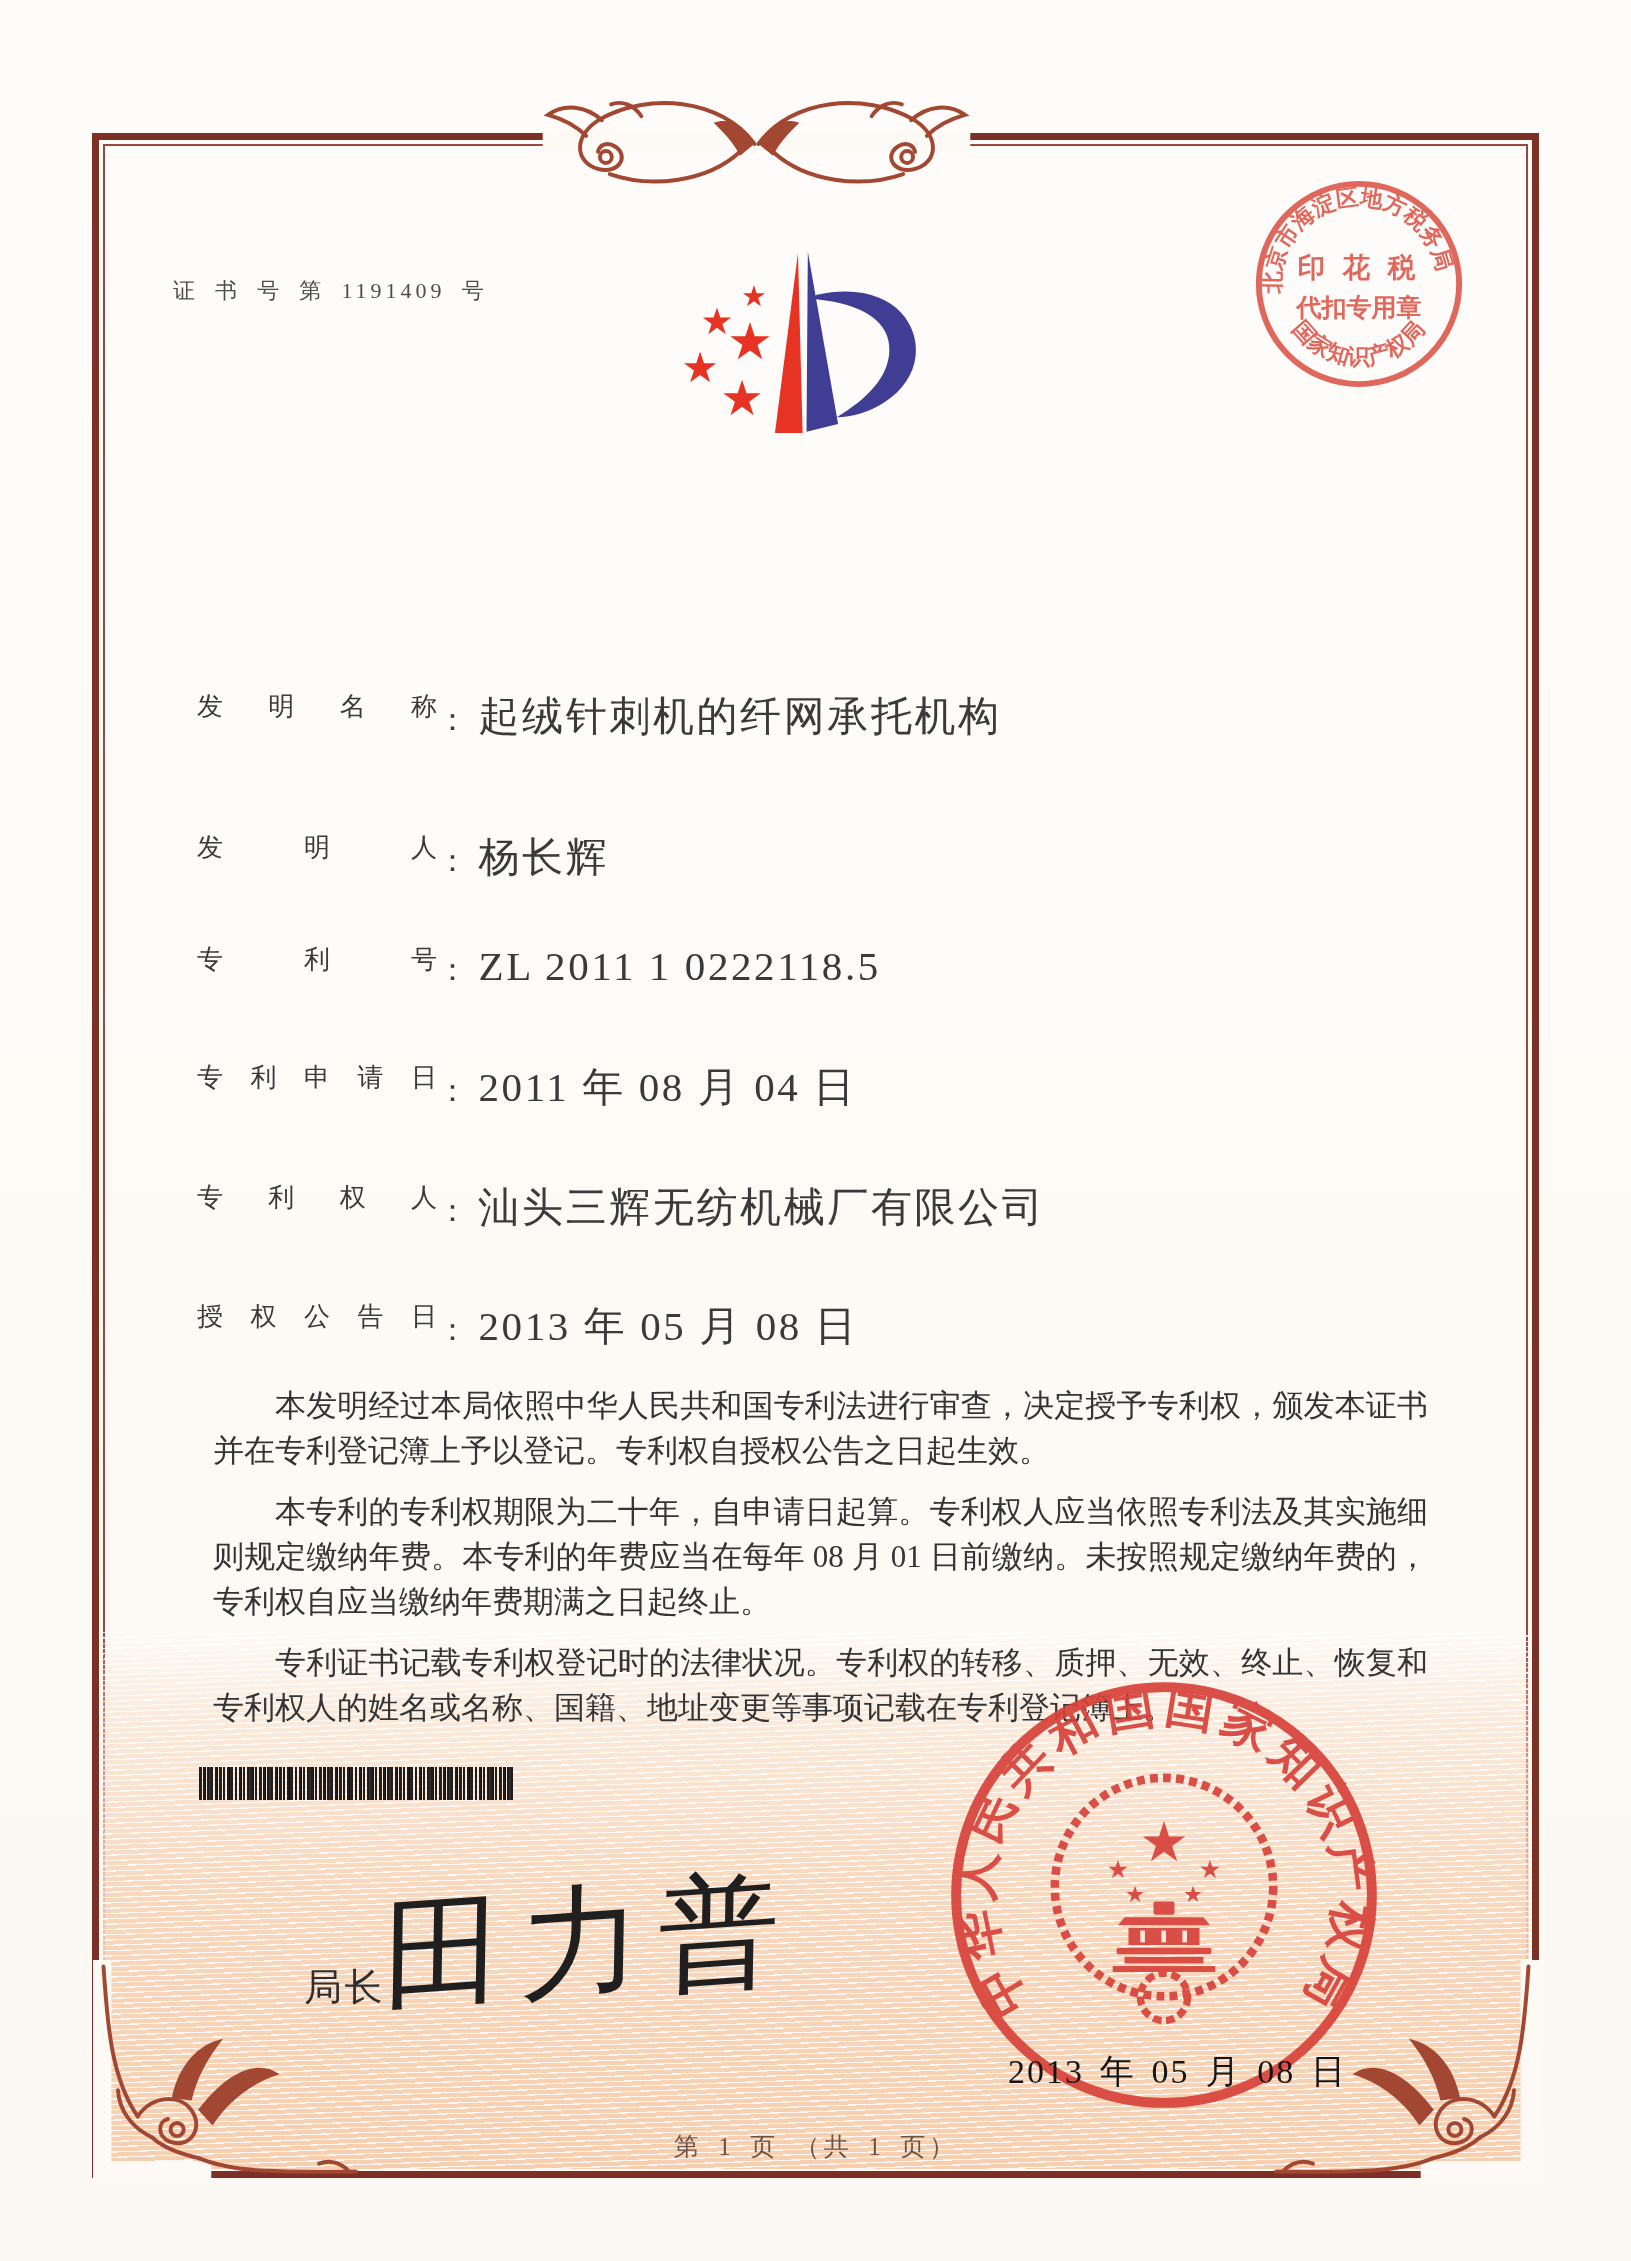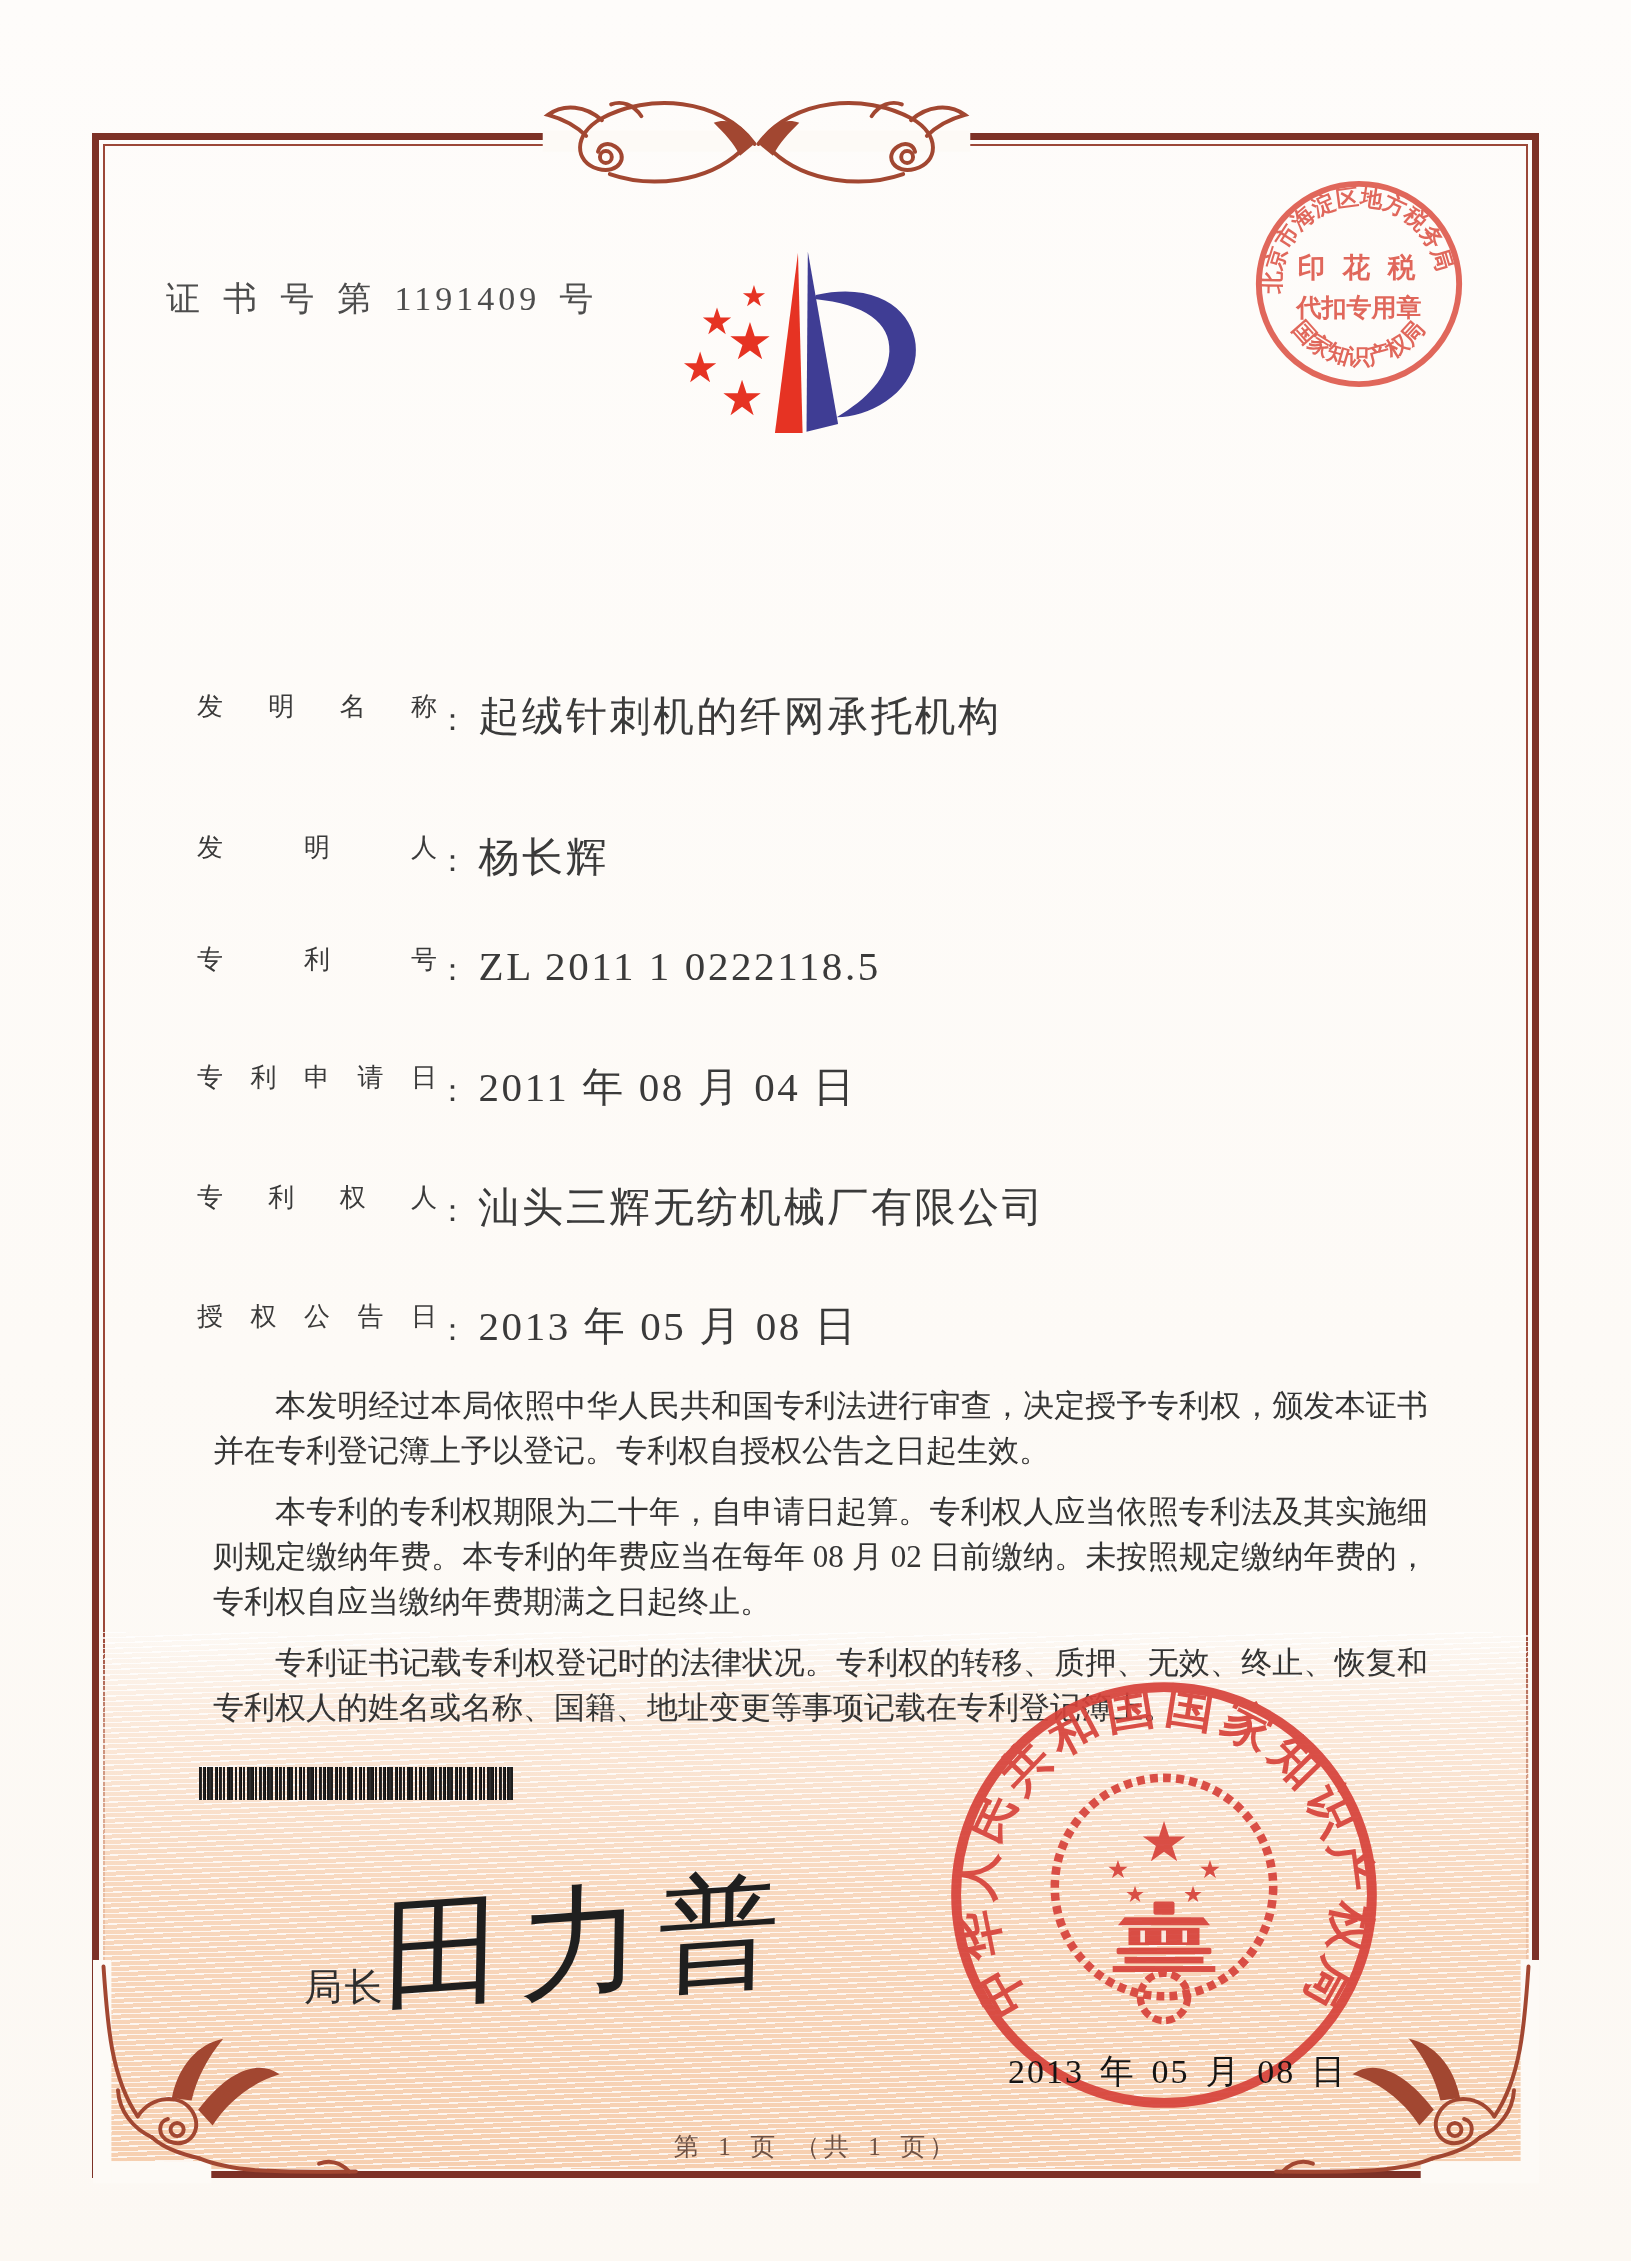--- a/index.html
+++ b/index.html
@@ -25,7 +25,7 @@
   }
   
   .cert-no{
-    position:absolute;left:166px;top:276px;font-size:34px;color:#4d4d4d;
+    position:absolute;left:173px;top:276px;font-size:22px;color:#4d4d4d;
     letter-spacing:4px;word-spacing:6.6px;
   }
   .title{

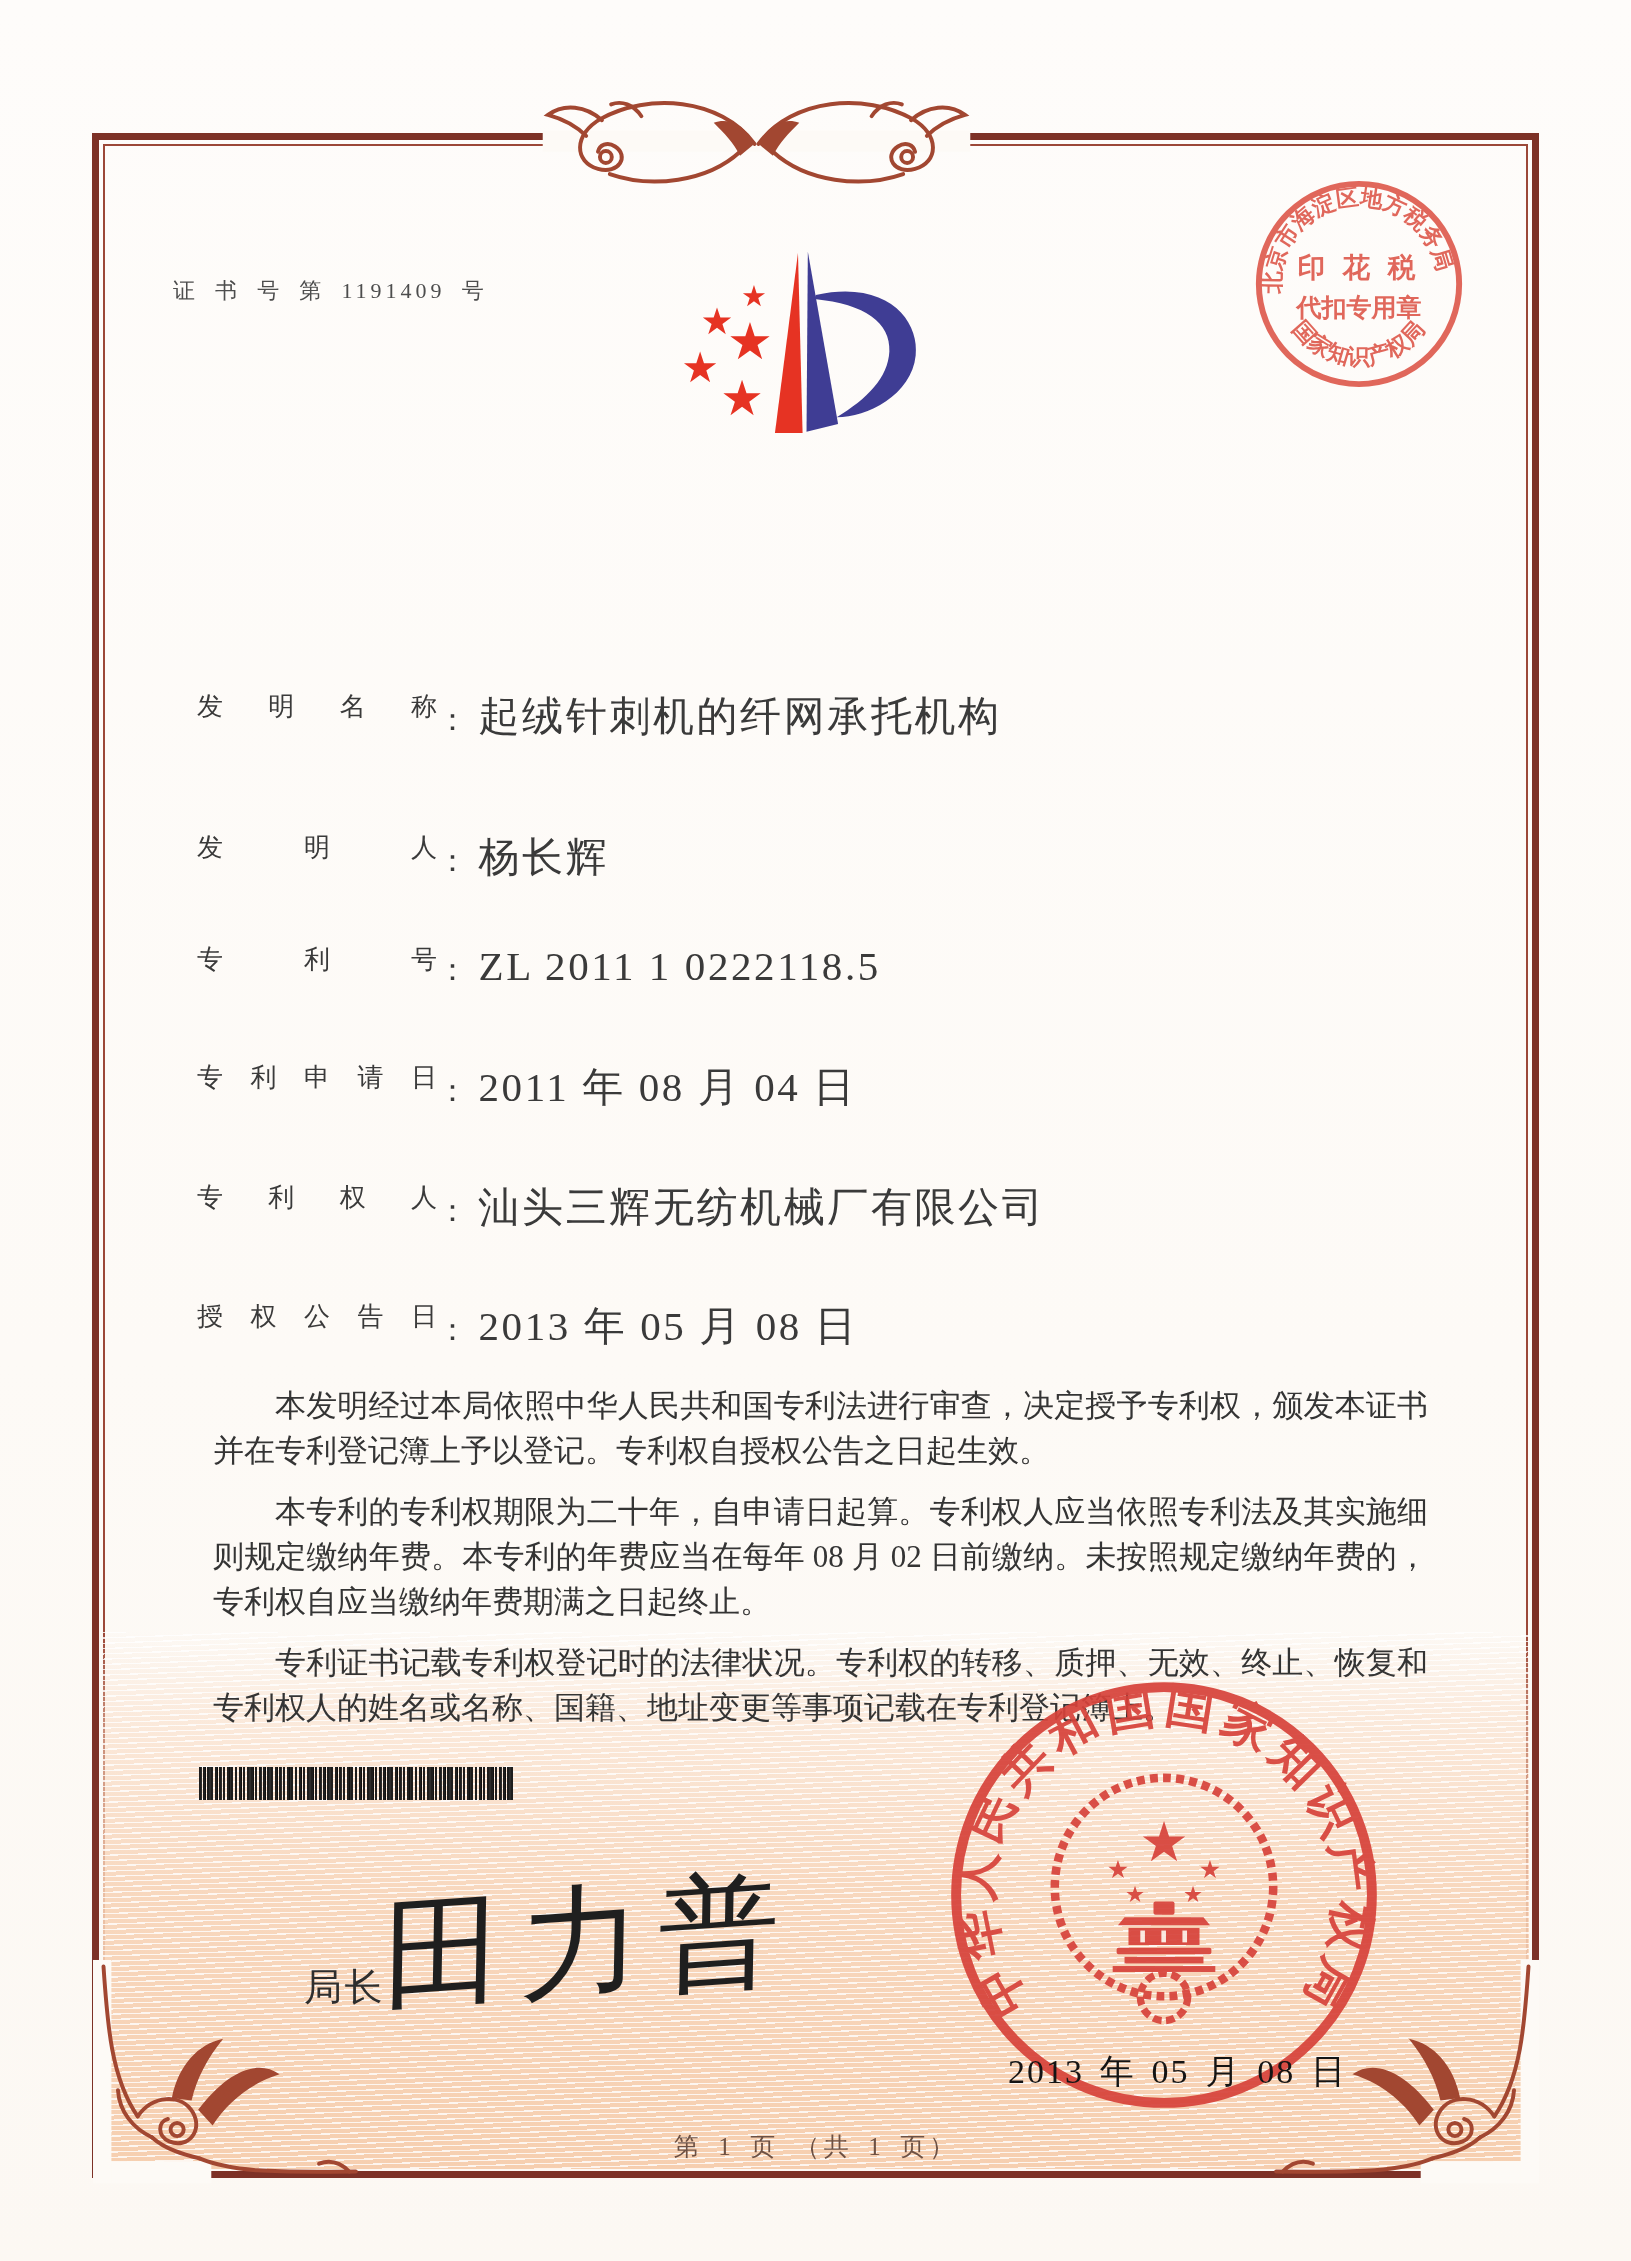--- a/index.html
+++ b/index.html
@@ -175,7 +175,7 @@
 
   <div class="paragraphs">
     <p>本发明经过本局依照中华人民共和国专利法进行审查，决定授予专利权，颁发本证书并在专利登记簿上予以登记。专利权自授权公告之日起生效。</p>
-    <p>本专利的专利权期限为二十年，自申请日起算。专利权人应当依照专利法及其实施细则规定缴纳年费。本专利的年费应当在每年 08 月 02 日前缴纳。未按照规定缴纳年费的，专利权自应当缴纳年费期满之日起终止。</p>
+    <p>本专利的专利权期限为二十年，自申请日起算。专利权人应当依照专利法及其实施细则规定缴纳年费。本专利的年费应当在每年 08 月 01 日前缴纳。未按照规定缴纳年费的，专利权自应当缴纳年费期满之日起终止。</p>
     <p>专利证书记载专利权登记时的法律状况。专利权的转移、质押、无效、终止、恢复和专利权人的姓名或名称、国籍、地址变更等事项记载在专利登记簿上。</p>
   </div>
 

